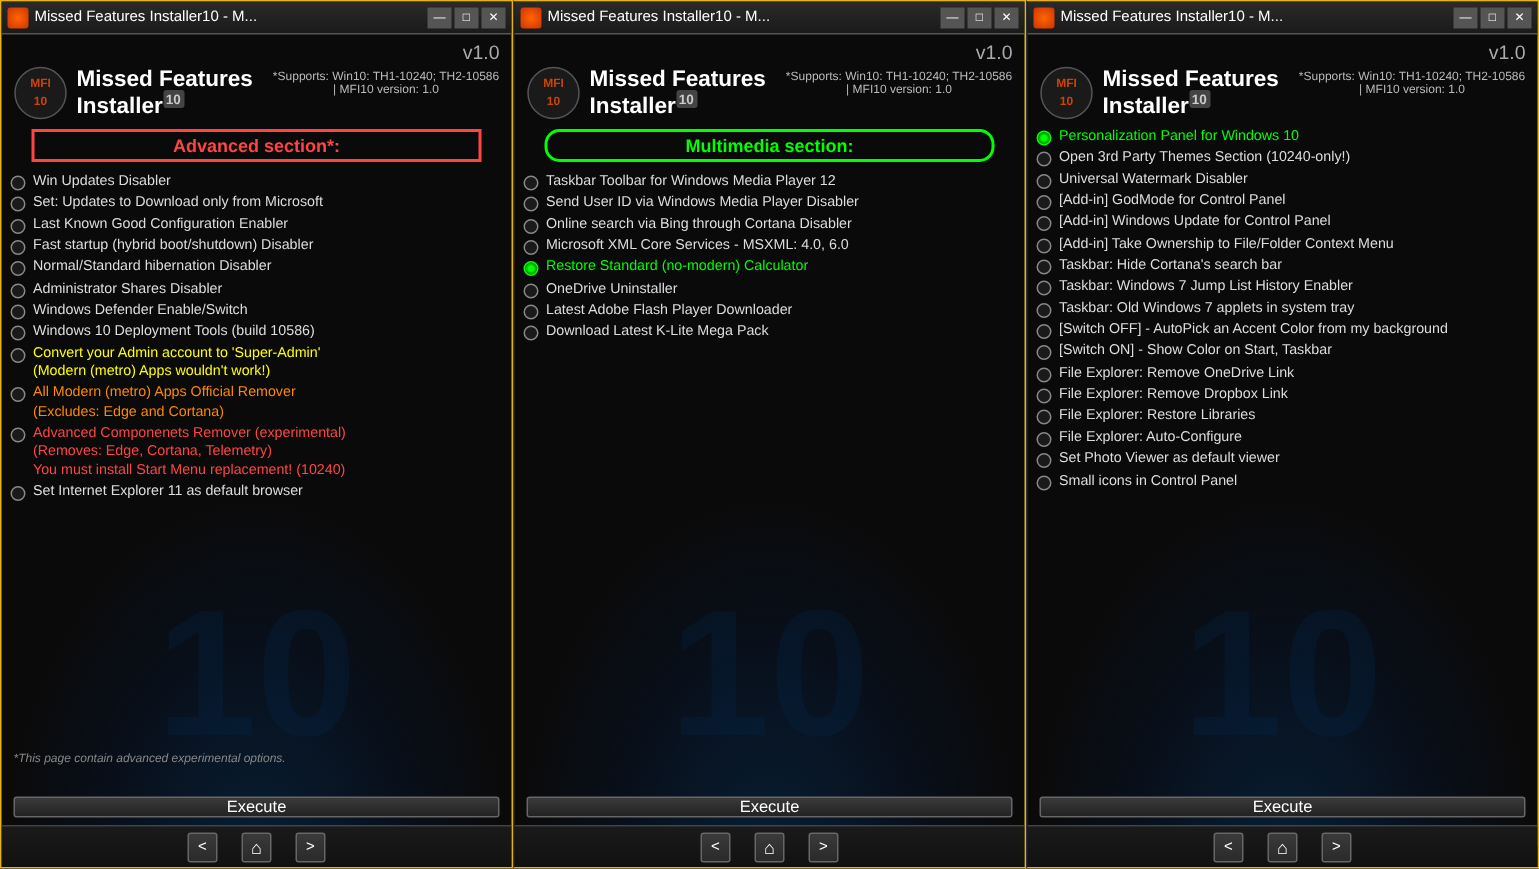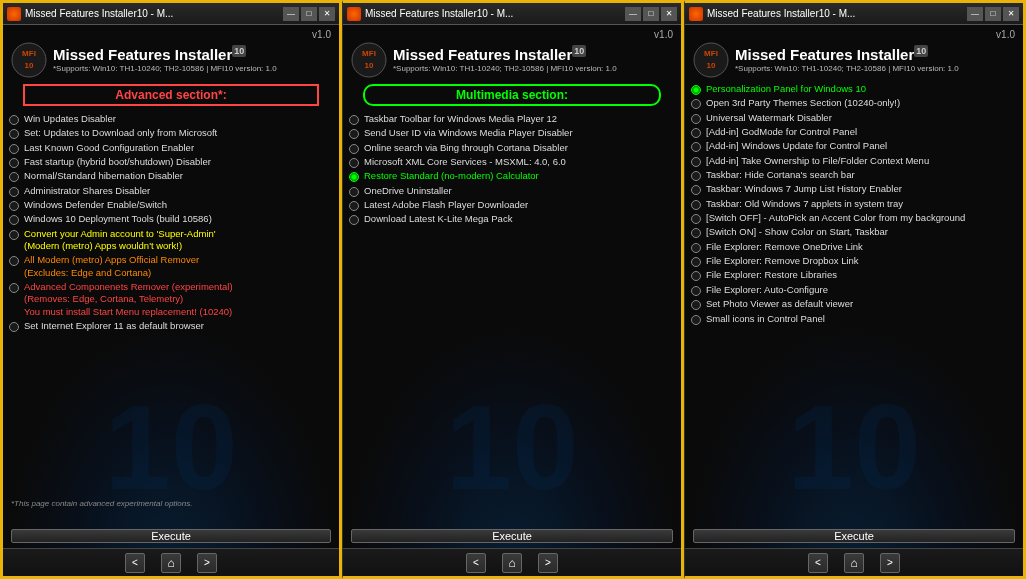--- a/index.html
+++ b/index.html
@@ -17,7 +17,7 @@
       width: 342px;
       height: 579px;
       background: #0a0a0a;
-      border: 3px solid #eab308;
+      border: 1px solid #eab308;
       display: flex;
       flex-direction: column;
       position: relative;

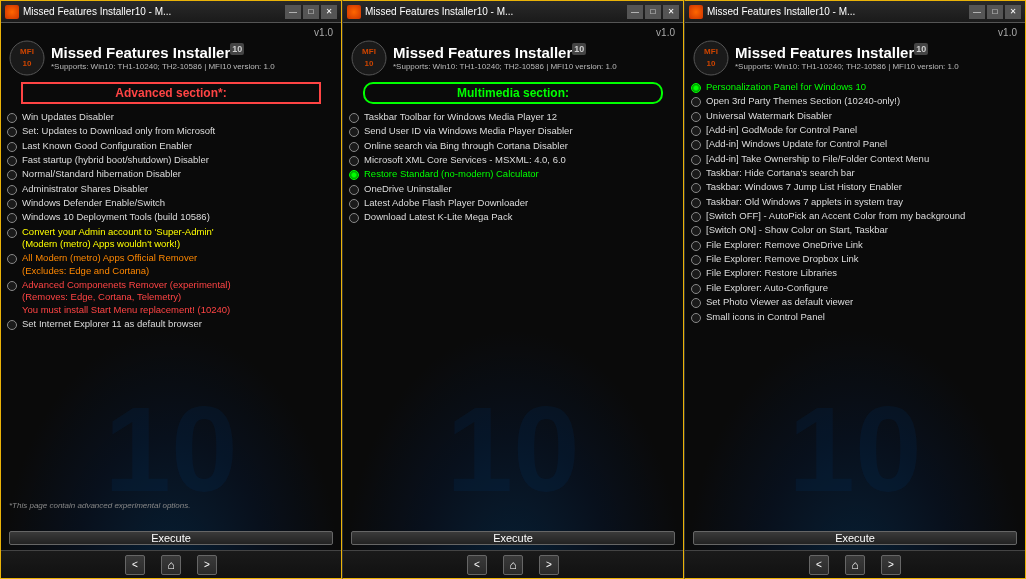--- a/index.html
+++ b/index.html
@@ -102,7 +102,7 @@
 
     .version-text {
       color: #aaa;
-      font-size: 10px;
+      font-size: 13px;
       text-align: right;
     }
 

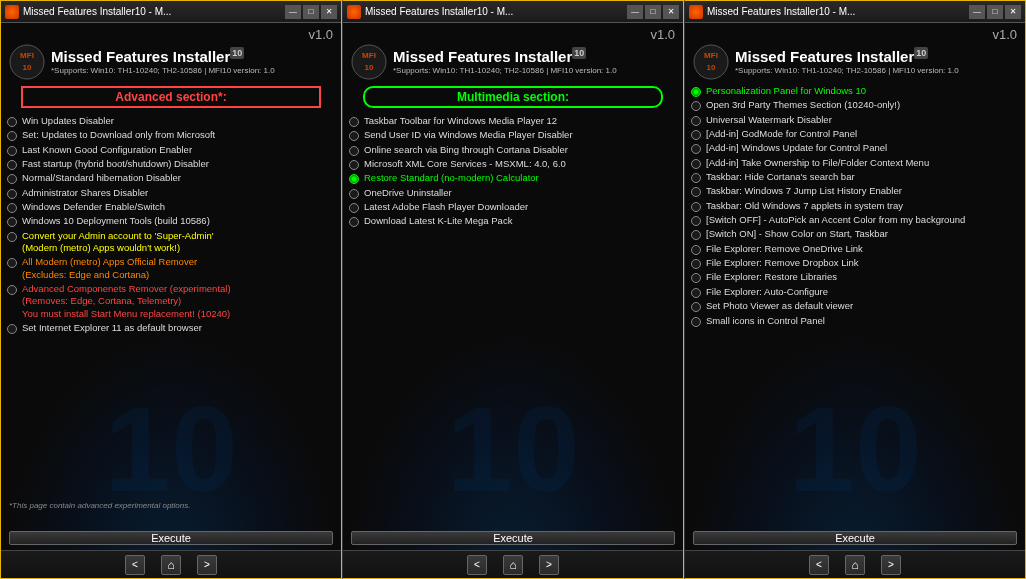--- a/index.html
+++ b/index.html
@@ -121,7 +121,7 @@
 
     .app-title-block {
       display: flex;
-      flex-direction: column;
+      flex-direction: row;
     }
 
     .app-title {

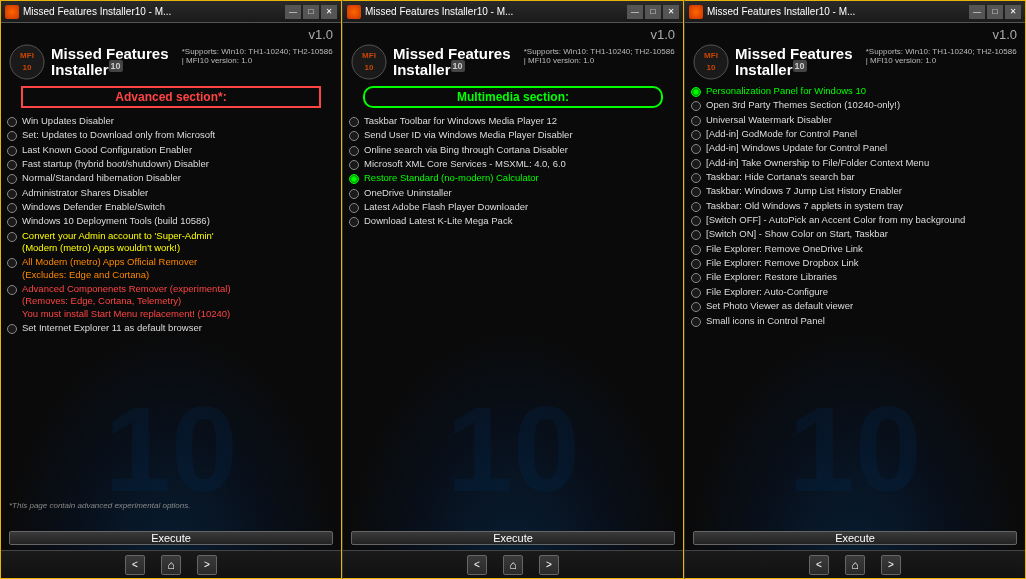--- a/index.html
+++ b/index.html
@@ -144,6 +144,7 @@
       color: #bbb;
       font-size: 8px;
       margin-top: 1px;
+      text-align: center;
     }
 
     

